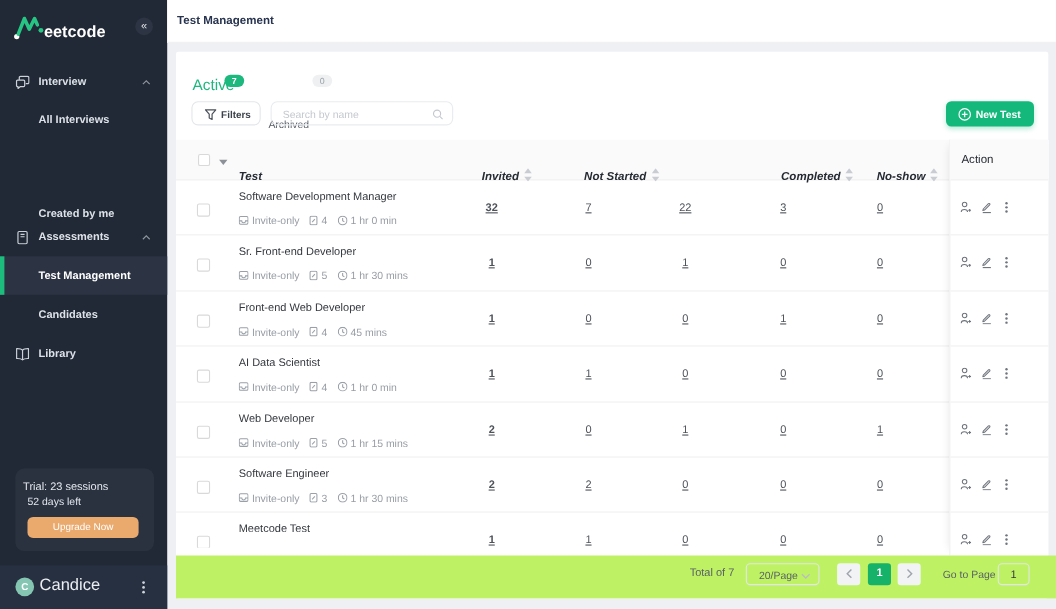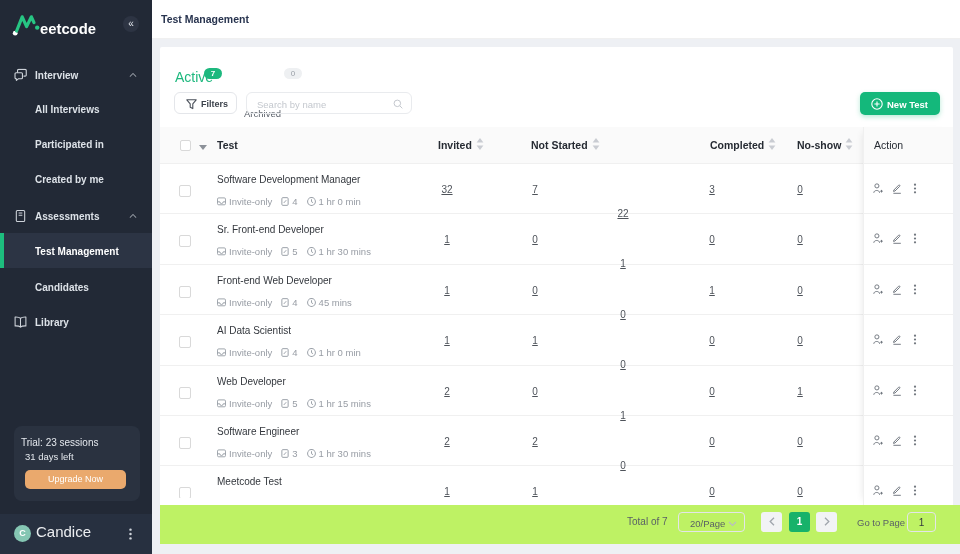--- a/index.html
+++ b/index.html
@@ -96,9 +96,6 @@
     <div class="navitem navsub" style="top:91px">
         <span class="lbl">All Interviews</span>
       </div>
-    <div class="navitem navsub" style="top:126px">
-        <span class="lbl">Participated in</span>
-      </div>
     <div class="navitem navsub" style="top:161px">
         <span class="lbl">Created by me</span>
       </div>

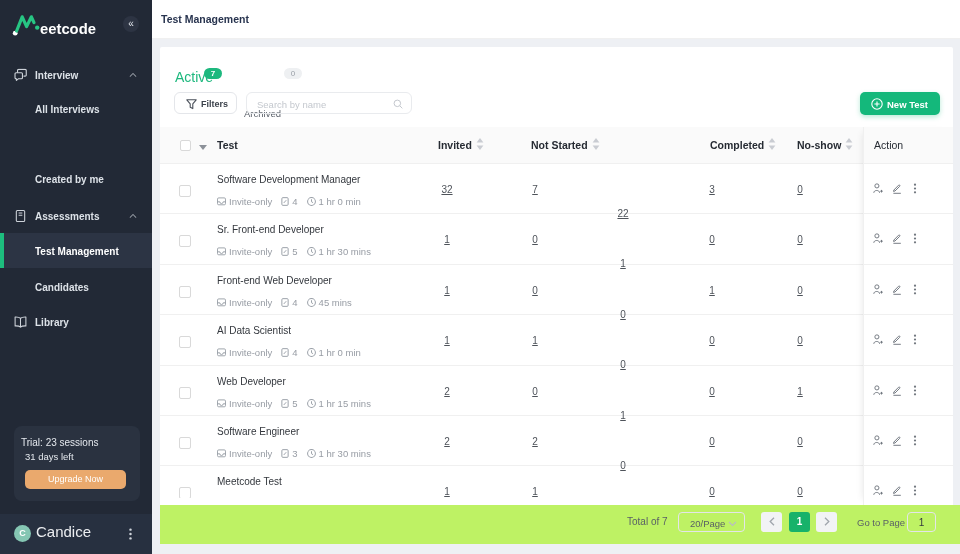--- a/index.html
+++ b/index.html
@@ -43,7 +43,7 @@
   #btn-new svg { position:absolute; left:11px; top:6px; }
   
   #thead { position:absolute; left:0; top:80px; width:793px; height:37px; background:#fafafa; border-bottom:1px solid #f0f0f0; }
-  .hcell { position:absolute; top:0; height:36px; line-height:36px; font-size:10.5px; font-weight:bold; color:#262b33; }
+  .hcell { position:absolute; top:16px; height:36px; line-height:36px; font-size:10.5px; font-weight:bold; color:#262b33;font-style:italic; }
   .sorter { display:inline-block; vertical-align:-1px; margin-left:4px; }
   #tbody { position:absolute; left:0; top:117px; width:862px; height:334px; overflow:hidden; }
   .row { position:relative; width:793px; height:50.4px; border-bottom:1px solid #f0f0f0; }

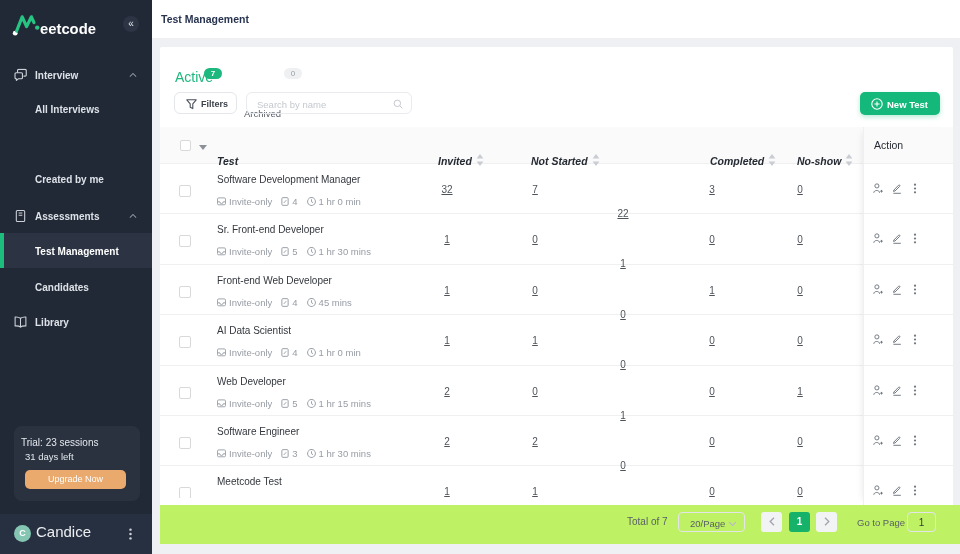--- a/index.html
+++ b/index.html
@@ -96,7 +96,7 @@
     <div class="navitem navsub" style="top:91px">
         <span class="lbl">All Interviews</span>
       </div>
-    <div class="navitem navsub" style="top:161px">
+    <div class="navitem navsub" style="top:177px">
         <span class="lbl">Created by me</span>
       </div>
     <div class="navitem" style="top:198px">

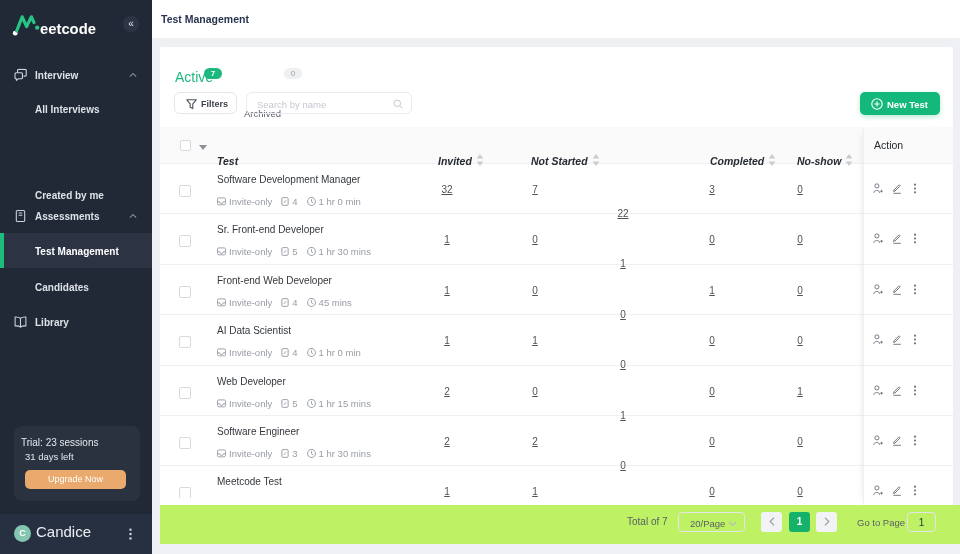--- a/index.html
+++ b/index.html
@@ -54,7 +54,7 @@
   .meta svg { vertical-align:-1px; margin-right:3px; }
   .meta .m { margin-right:9px; }
   .num { position:absolute; top:20px; width:40px; text-align:center; font-size:10px; color:#4e535a; text-decoration:underline; line-height:11px; }
-  .n1 { left:267px; } .n2 { left:355px; } .n3 { left:443px;margin-top:24px; } .n4 { left:532px; } .n5 { left:620px; }
+  .n1 { left:267px;font-weight:bold; } .n2 { left:355px; } .n3 { left:443px;margin-top:24px; } .n4 { left:532px; } .n5 { left:620px; }
   
   #acol { position:absolute; left:703px; top:80px; width:90px; height:378px; background:#fff; border-left:1px solid #f0f0f0; box-shadow:-5px 0 8px -6px rgba(0,0,0,0.12); }
   #acol .ah { height:37px; background:#fafafa; border-bottom:1px solid #f0f0f0; line-height:36px; padding-left:10px; font-size:10.5px; font-weight:normal; color:#262b33; }

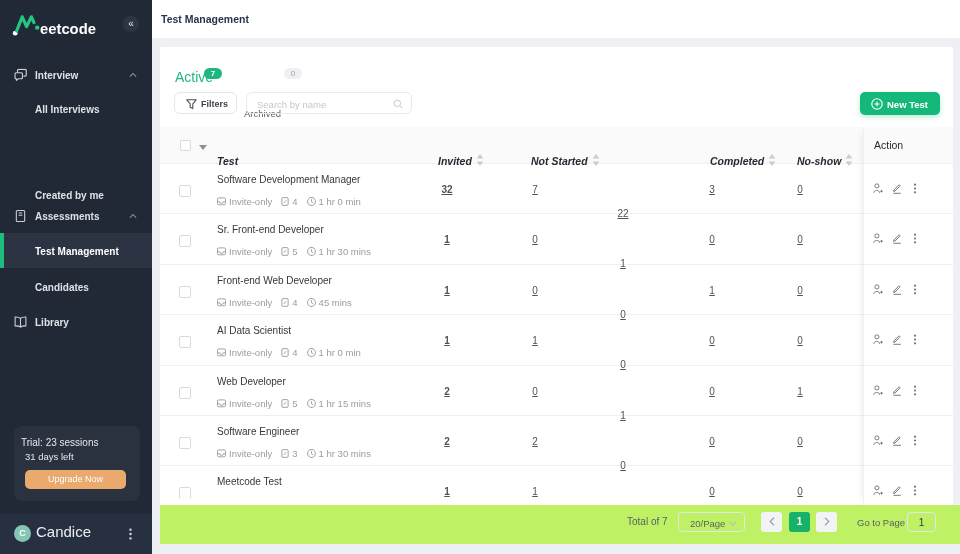--- a/index.html
+++ b/index.html
@@ -54,7 +54,7 @@
   .meta svg { vertical-align:-1px; margin-right:3px; }
   .meta .m { margin-right:9px; }
   .num { position:absolute; top:20px; width:40px; text-align:center; font-size:10px; color:#4e535a; text-decoration:underline; line-height:11px; }
-  .n1 { left:267px;font-weight:bold; } .n2 { left:355px; } .n3 { left:443px;margin-top:24px; } .n4 { left:532px; } .n5 { left:620px; }
+  .n1 { left:267px;font-weight:bold; } .n2 { left:355px; } .n3 { left:443px; } .n4 { left:532px; } .n5 { left:620px; }
   
   #acol { position:absolute; left:703px; top:80px; width:90px; height:378px; background:#fff; border-left:1px solid #f0f0f0; box-shadow:-5px 0 8px -6px rgba(0,0,0,0.12); }
   #acol .ah { height:37px; background:#fafafa; border-bottom:1px solid #f0f0f0; line-height:36px; padding-left:10px; font-size:10.5px; font-weight:normal; color:#262b33; }

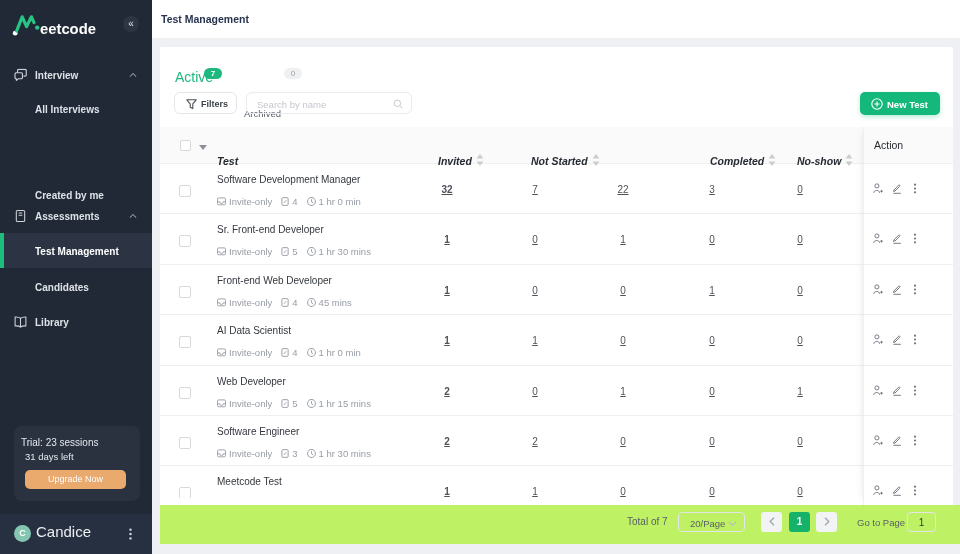--- a/index.html
+++ b/index.html
@@ -124,7 +124,7 @@
     </div>
     <div id="trialbox">
       <div class="t1">Trial: 23 sessions</div>
-      <div class="t2">31 days left</div>
+      <div class="t2">52 days left</div>
       <div id="upg">Upgrade Now</div>
     </div>
     <div id="userbar">

